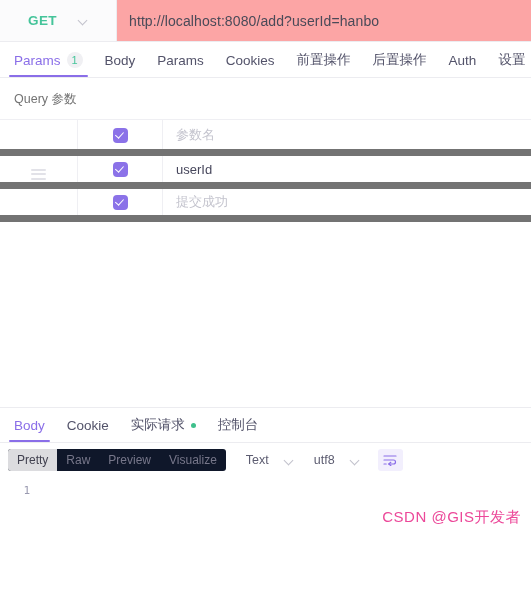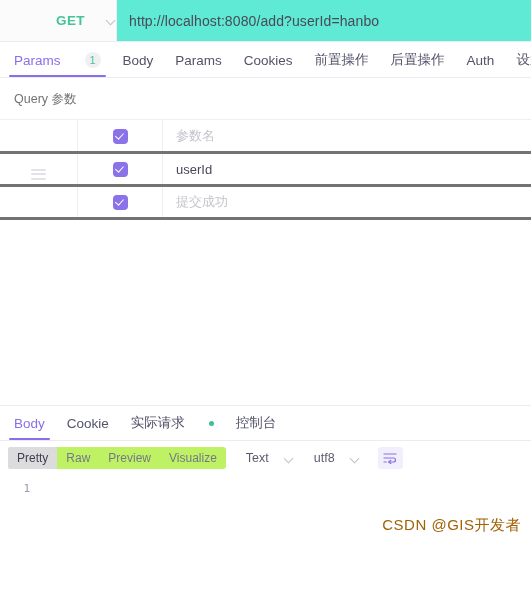--- a/index.html
+++ b/index.html
@@ -29,7 +29,7 @@
     width: 116px;
     display: flex;
     align-items: center;
-    justify-content: flex-end;
+    justify-content: center;
     gap: 22px;
     border-right: 1px solid #ececf0;
     background: #fbfbfc;

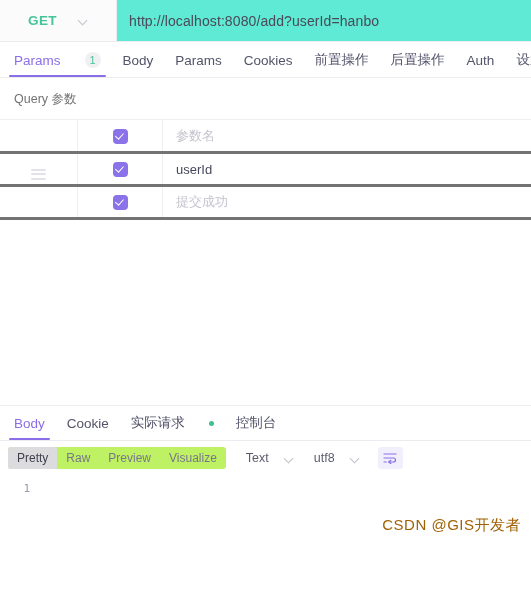--- a/index.html
+++ b/index.html
@@ -61,7 +61,7 @@
     display: flex;
     align-items: center;
     padding-left: 12px;
-    background: #5eead4;
+    background: #fca5a5;
     cursor: text;
   }
   .url-text {

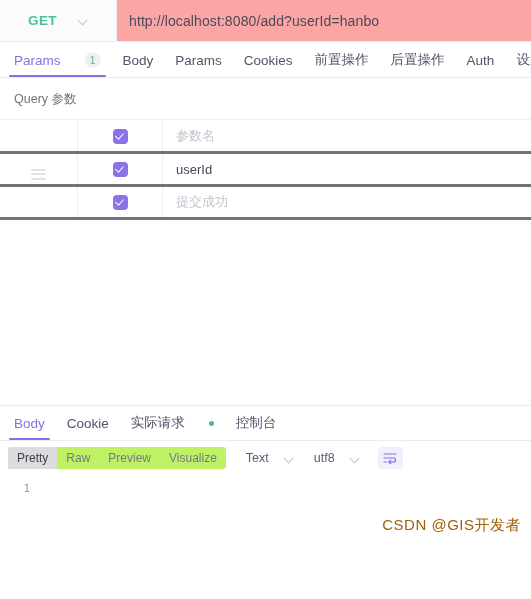--- a/index.html
+++ b/index.html
@@ -83,7 +83,7 @@
     position: relative;
     display: flex;
     align-items: center;
-    gap: 24px;
+    gap: 6px;
     padding: 0 11px;
     height: 34px;
     font-size: 13.5px;

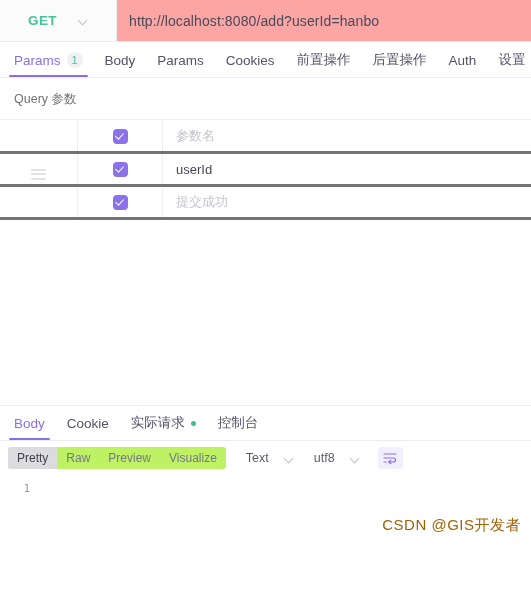--- a/index.html
+++ b/index.html
@@ -134,7 +134,7 @@
   .ptable tr { height: 33px; }
   .ptable td {
     border-top: 1px solid #efeff3;
-    border-bottom: 3px solid #737373;
+    border-bottom: 7px solid #737373;
     padding: 0;
     vertical-align: middle;
   }

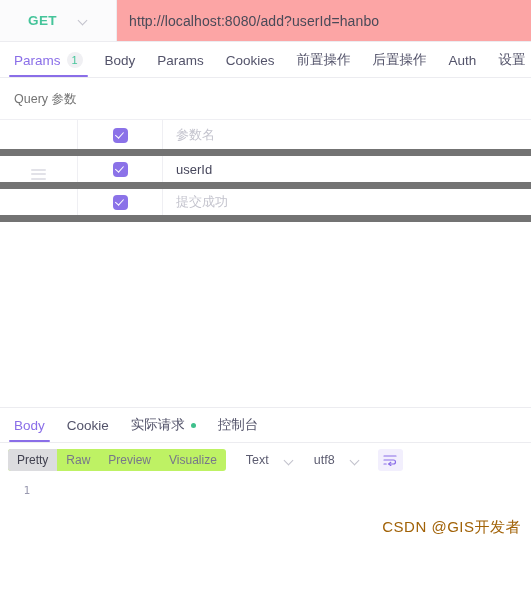--- a/index.html
+++ b/index.html
@@ -198,7 +198,7 @@
   .segmented {
     display: flex;
     align-items: center;
-    background: #bef264;
+    background: #0f172a;
     border-radius: 3px;
     height: 22px;
     overflow: hidden;

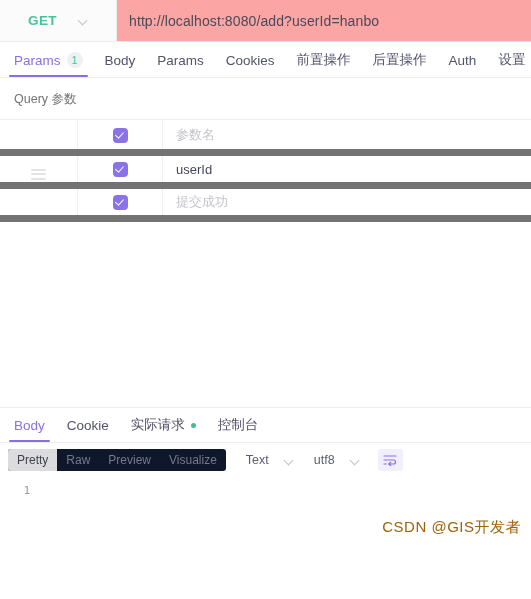--- a/index.html
+++ b/index.html
@@ -269,9 +269,9 @@
   .watermark {
     position: absolute;
     right: 10px;
-    bottom: 12px;
+    bottom: 22px;
     font-size: 15px;
-    color: #a16207;
+    color: #ec4899;
     letter-spacing: .5px;
     user-select: none;
   }

